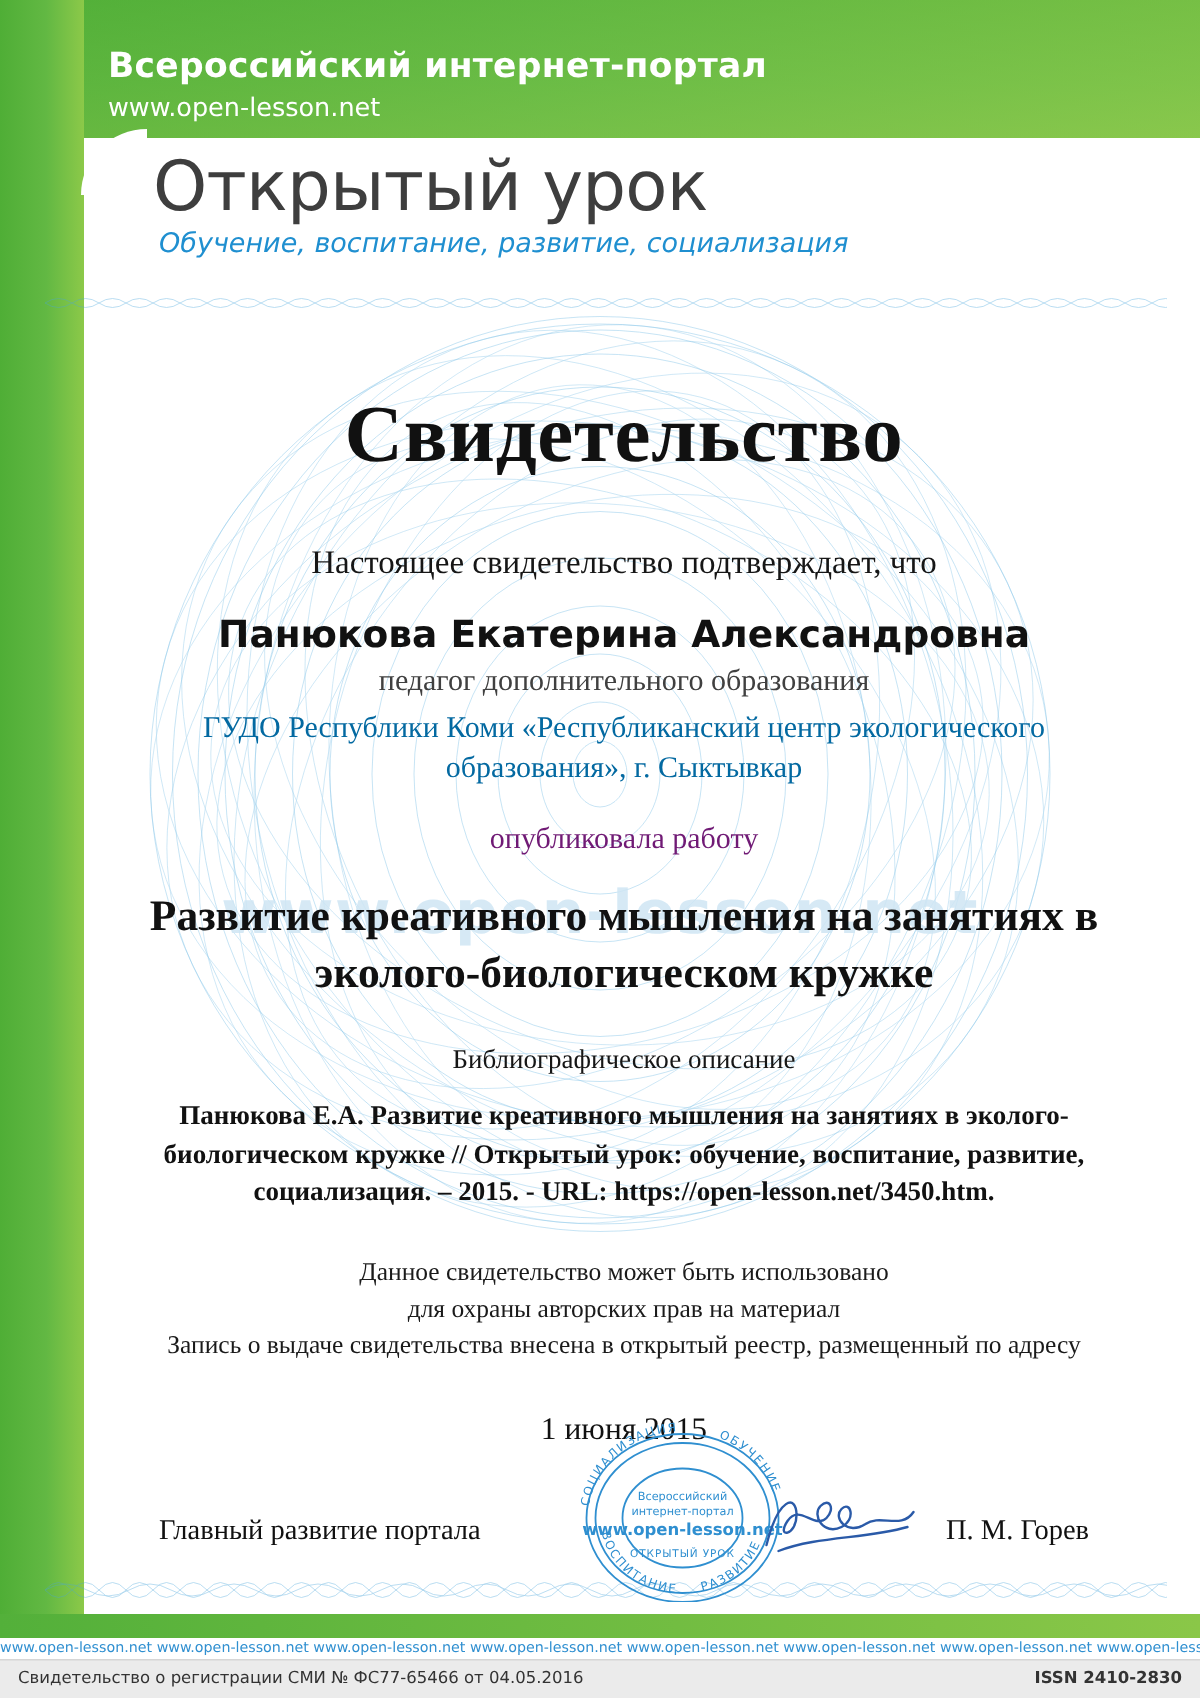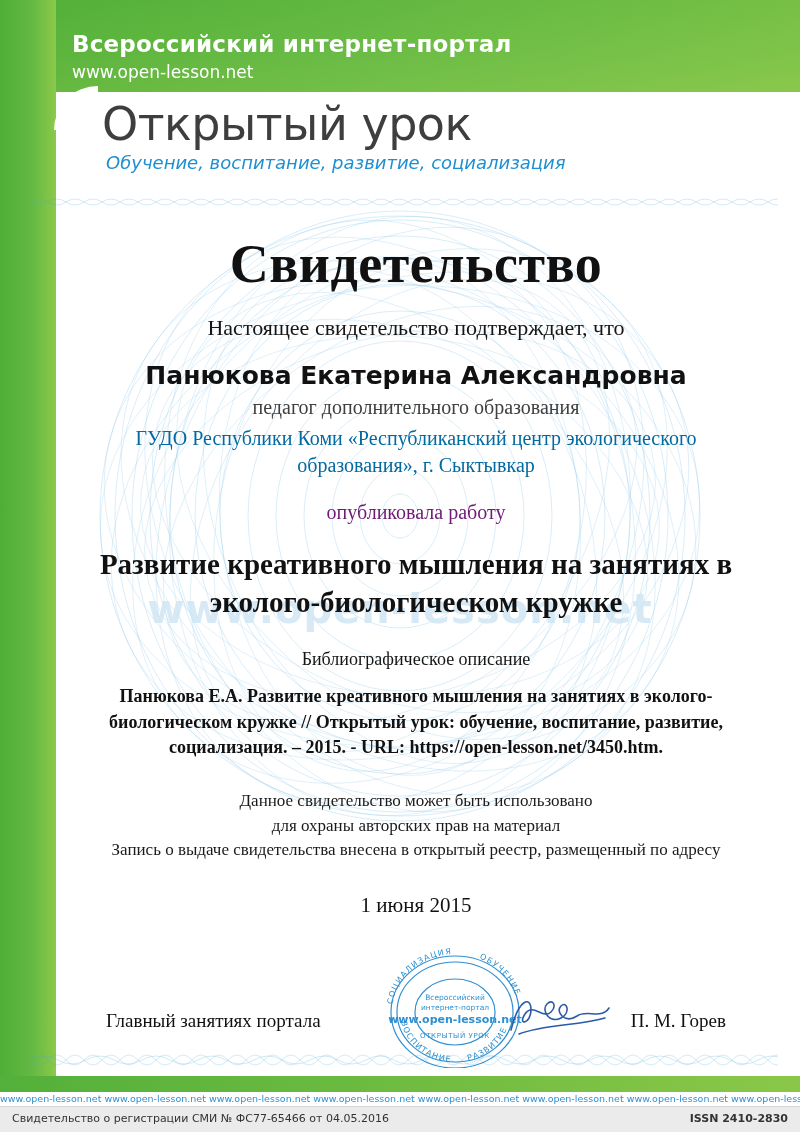--- a/index.html
+++ b/index.html
@@ -141,7 +141,7 @@
     font-weight: bold;
     font-size: 54px;
     color: #111111;
-    margin-top: 23px;
+    margin-top: 48px;
     letter-spacing: 0.5px;
   }
   .line-confirm {

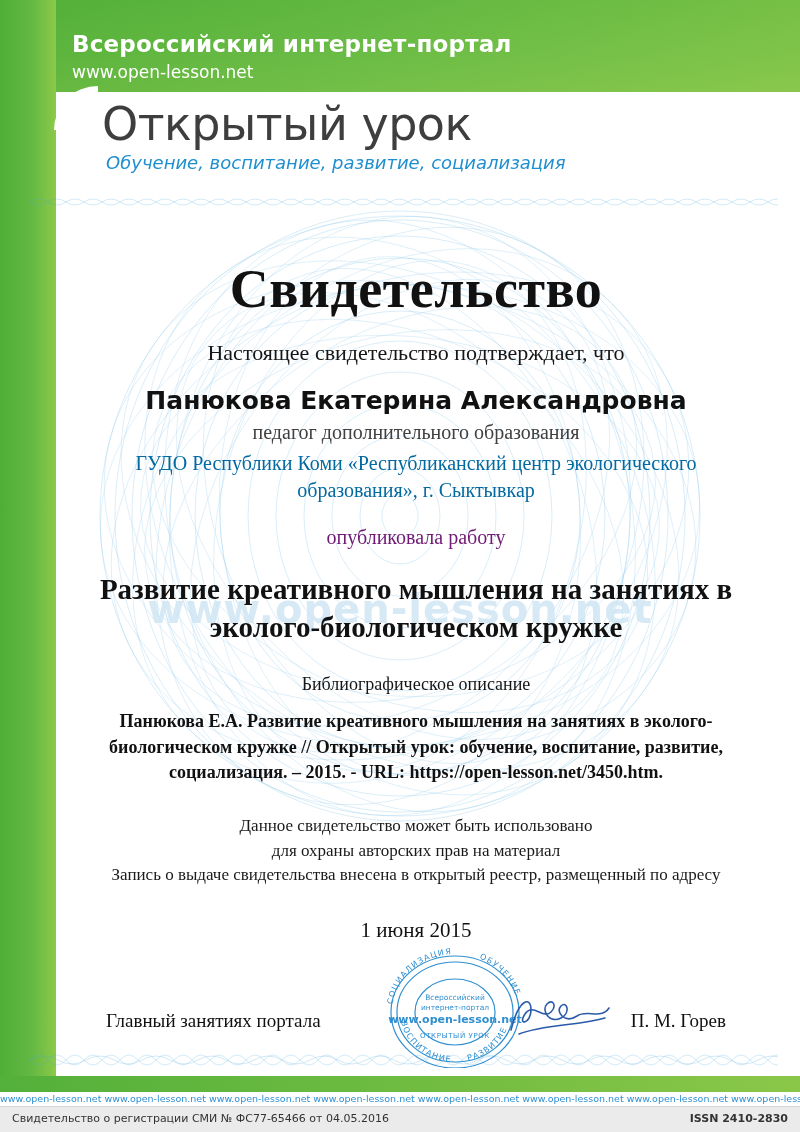--- a/index.html
+++ b/index.html
@@ -147,7 +147,7 @@
   .line-confirm {
     font-size: 22px;
     color: #161616;
-    margin-top: 20px;
+    margin-top: 42px;
   }
   .recipient {
     font-family: "DejaVu Sans", sans-serif;

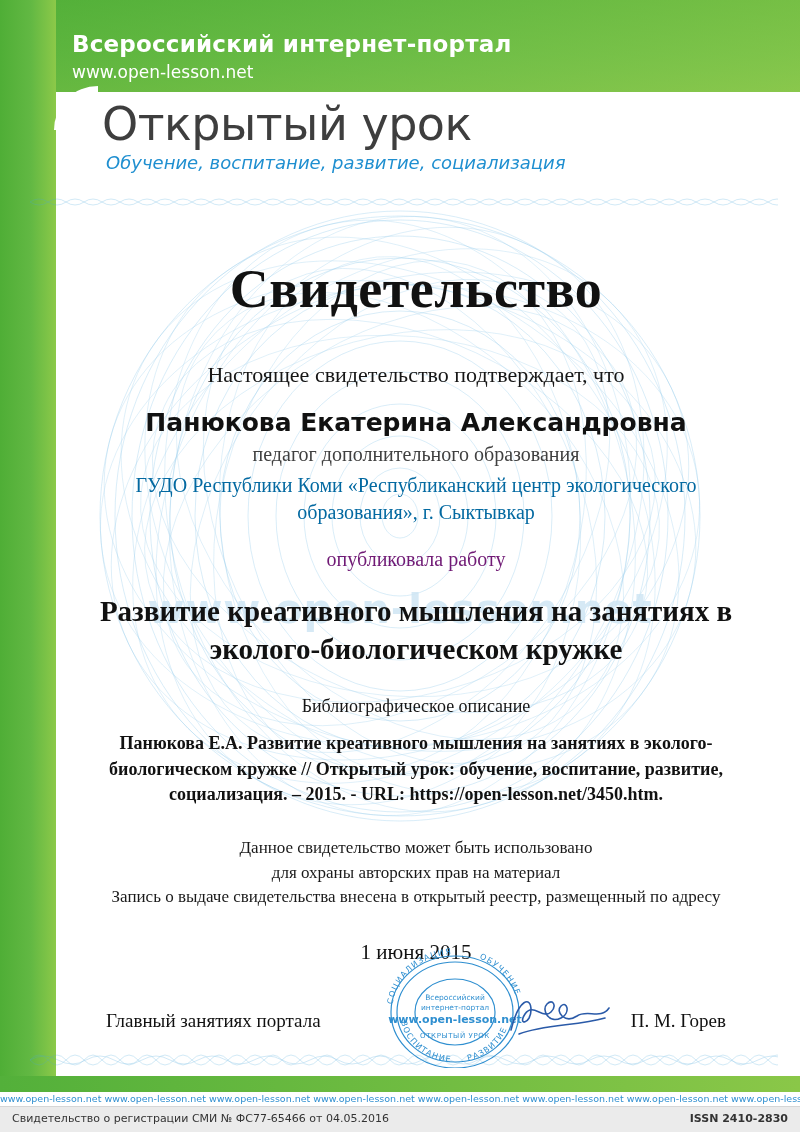--- a/index.html
+++ b/index.html
@@ -396,7 +396,7 @@
   </svg>
 
   <div class="sig-row">
-    <div class="sig-left">Главный занятиях портала</div>
+    <div class="sig-left">Главный развитие портала</div>
     <div class="sig-right">П. М. Горев</div>
   </div>
 

